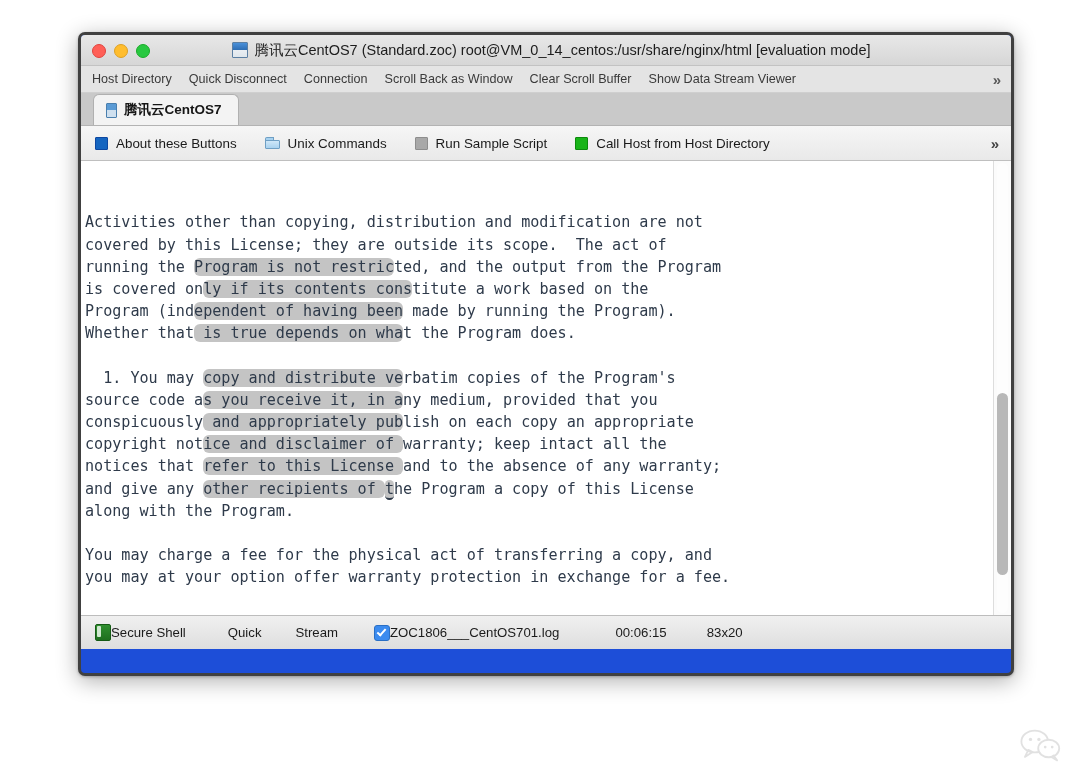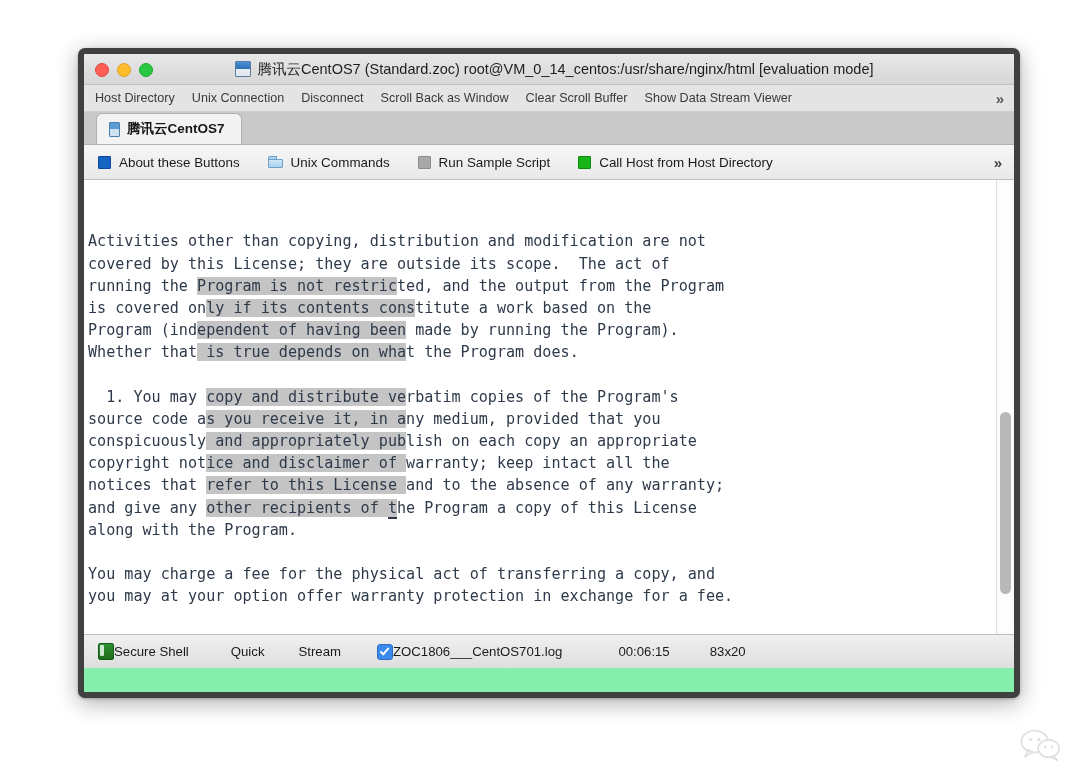--- a/index.html
+++ b/index.html
@@ -23,14 +23,14 @@
   .window {
     position: absolute;
     left: 78px;
-    top: 48px;
+    top: 32px;
     width: 930px;
     height: 638px;
     border-radius: 7px;
-    background: #86efac;
+    background: #1d4ed8;
     box-shadow: 0 5px 22px rgba(0,0,0,0.32), 0 1px 3px rgba(0,0,0,0.25);
     overflow: hidden;
-    border: 6px solid #404040;
+    border: 3px solid #404040;
   }
 
   

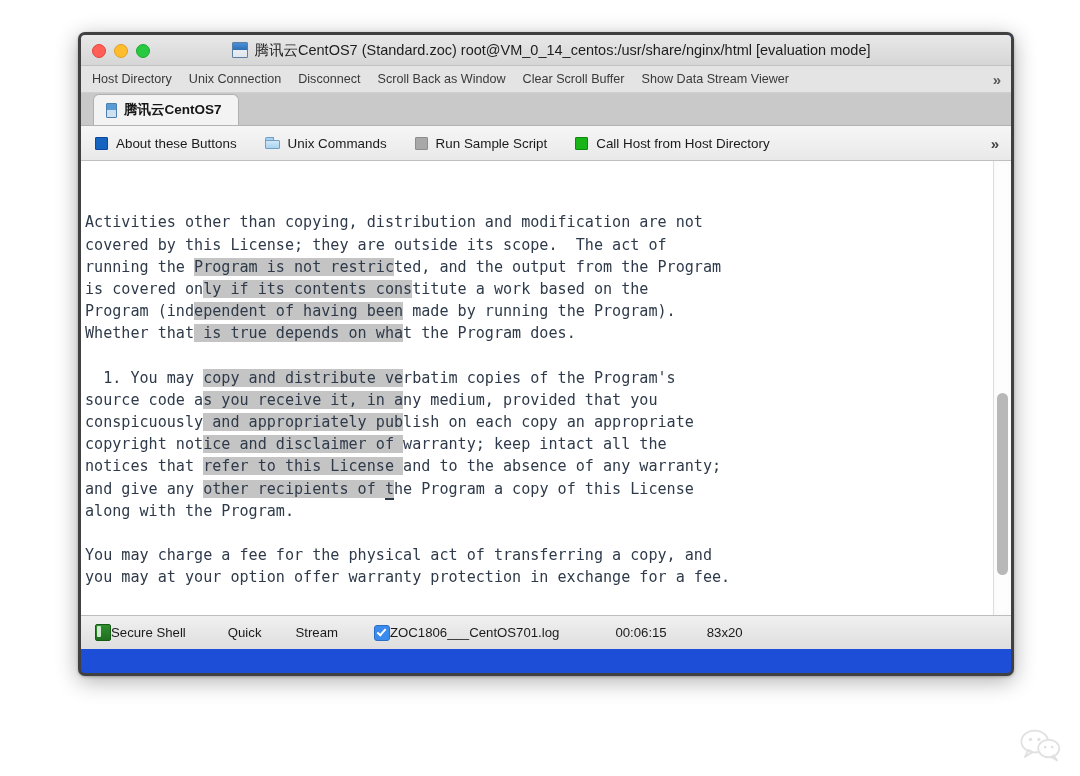--- a/index.html
+++ b/index.html
@@ -367,7 +367,7 @@
 
     <div class="menubar">
       <span class="menu-item">Host Directory</span>
-      <span class="menu-item">Unix Connection</span>
+      <span class="menu-item">Quick Disconnect</span>
       <span class="menu-item">Disconnect</span>
       <span class="menu-item">Scroll Back as Window</span>
       <span class="menu-item">Clear Scroll Buffer</span>

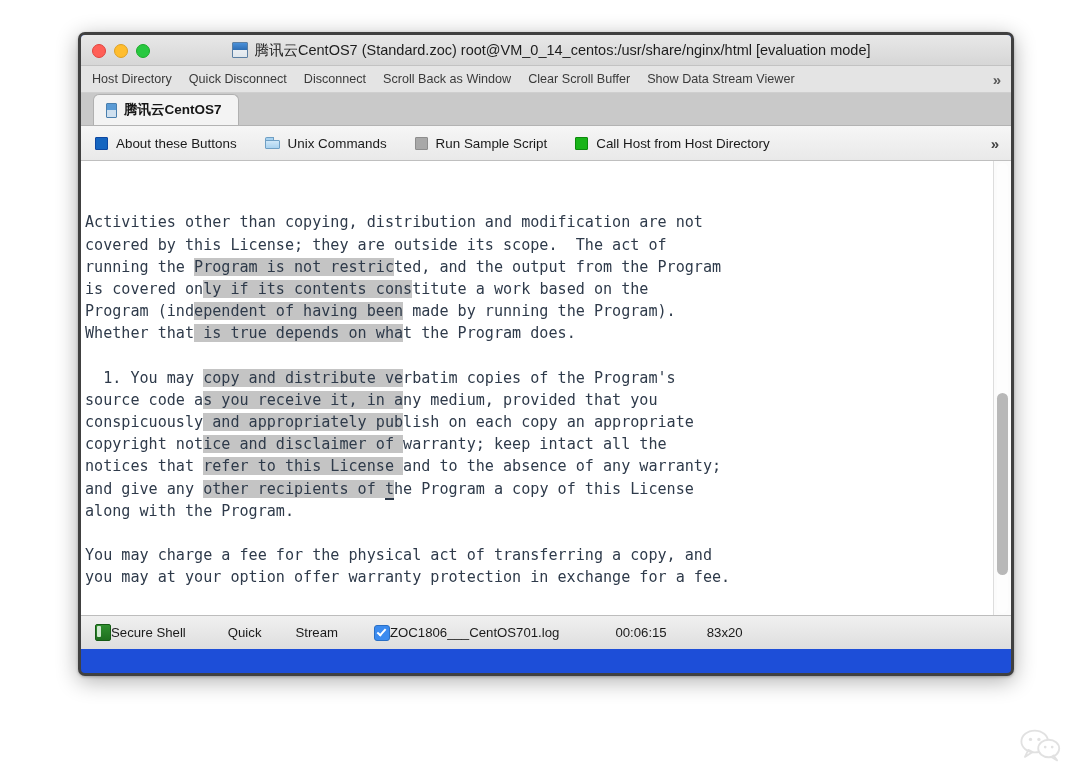--- a/index.html
+++ b/index.html
@@ -368,7 +368,7 @@
     <div class="menubar">
       <span class="menu-item">Host Directory</span>
       <span class="menu-item">Quick Disconnect</span>
-      <span class="menu-item">Disconnect</span>
+      <span class="menu-item">Connection</span>
       <span class="menu-item">Scroll Back as Window</span>
       <span class="menu-item">Clear Scroll Buffer</span>
       <span class="menu-item">Show Data Stream Viewer</span>

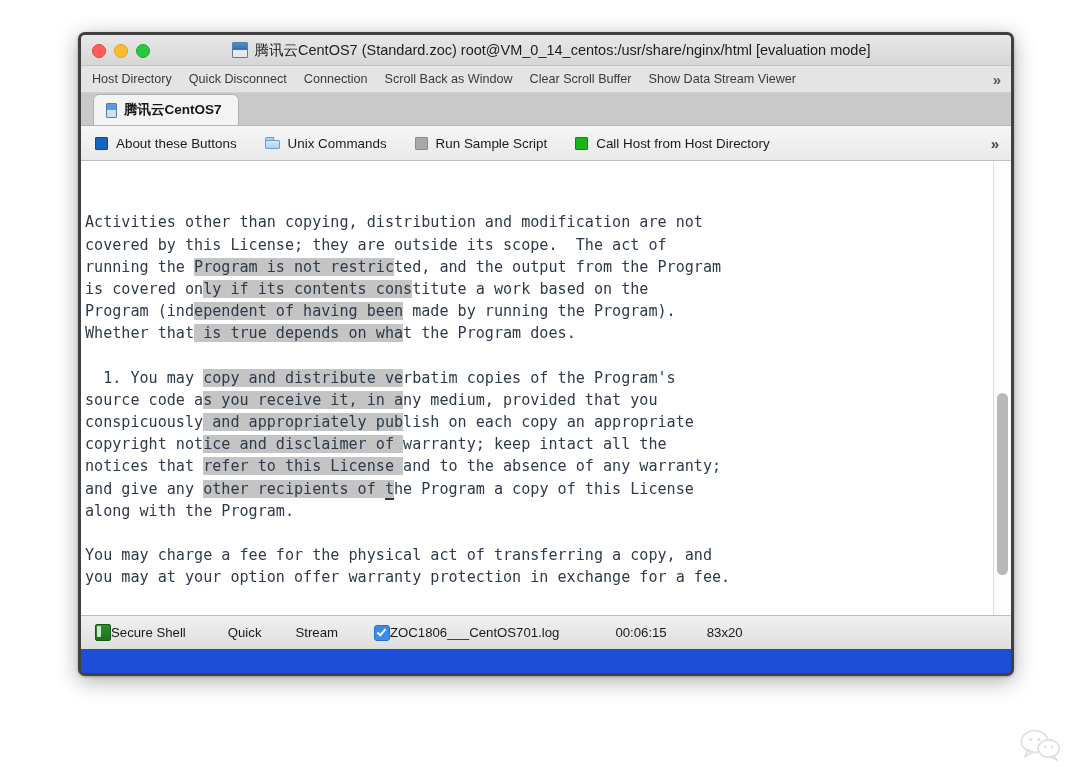--- a/index.html
+++ b/index.html
@@ -233,7 +233,7 @@
     padding-left: 2px;
     white-space: pre;
   }
-  .hl { background: #c4c4c4; }
+  .hl { background: #c4c4c4; border-radius: 6px; }
   .cursor {
     border-bottom: 2px solid #2e3a4a;
   }

